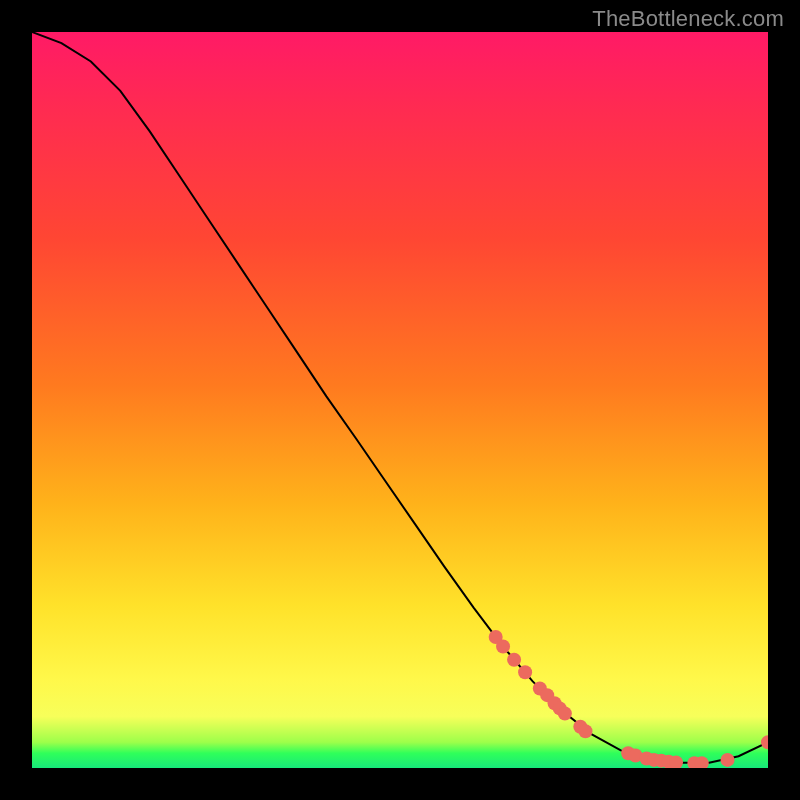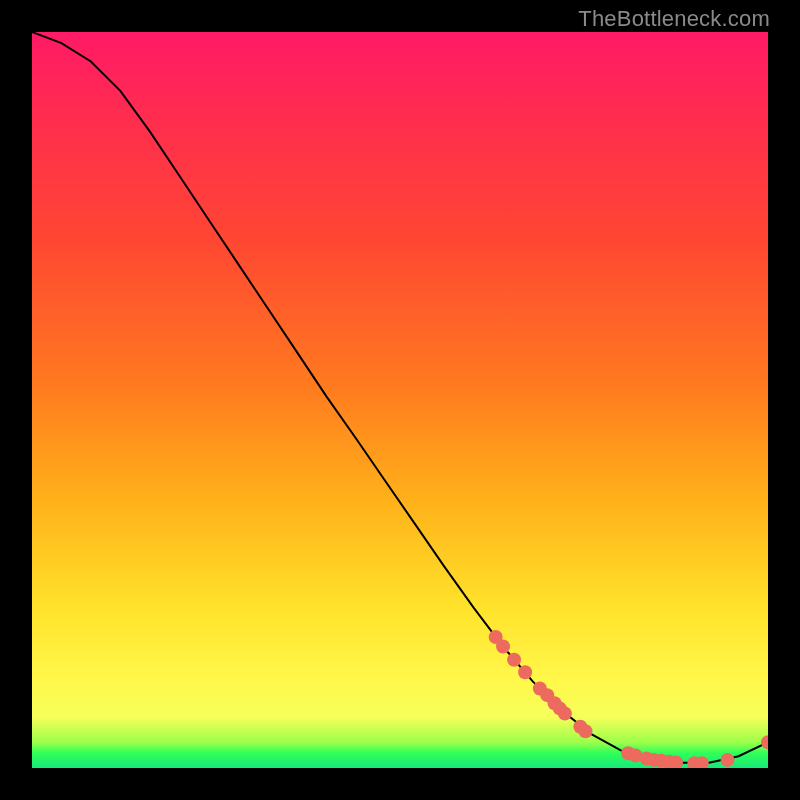--- a/index.html
+++ b/index.html
@@ -52,7 +52,7 @@
   .watermark {
     position: absolute;
     top: 6px;
-    right: 30px;
+    right: 16px;
     color: #8a8a8a;
     font-size: 22px;
     font-weight: 500;

